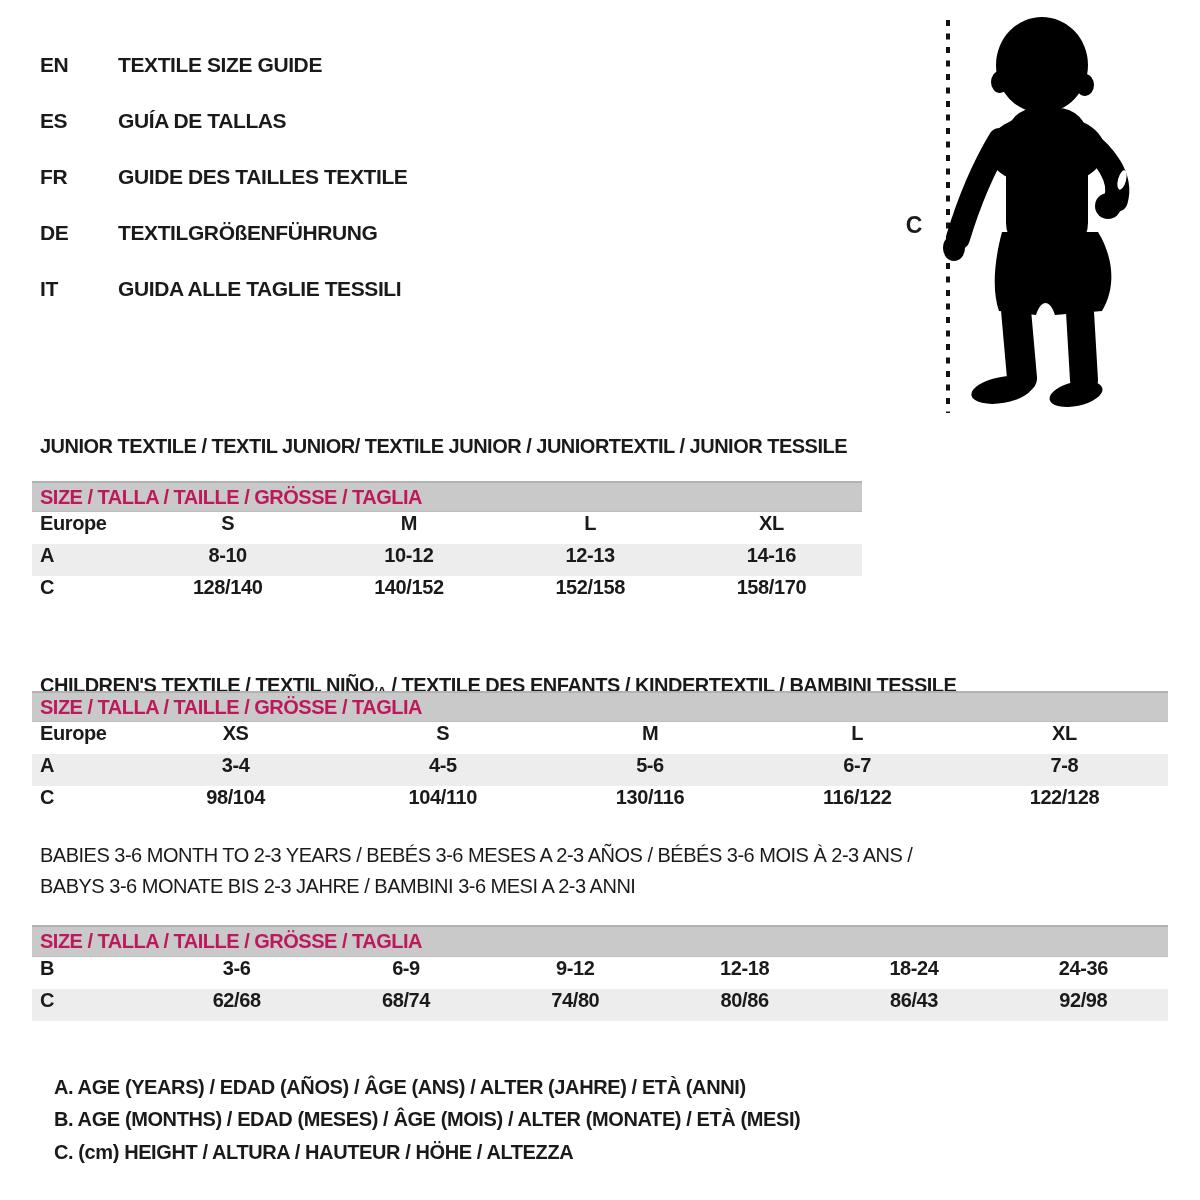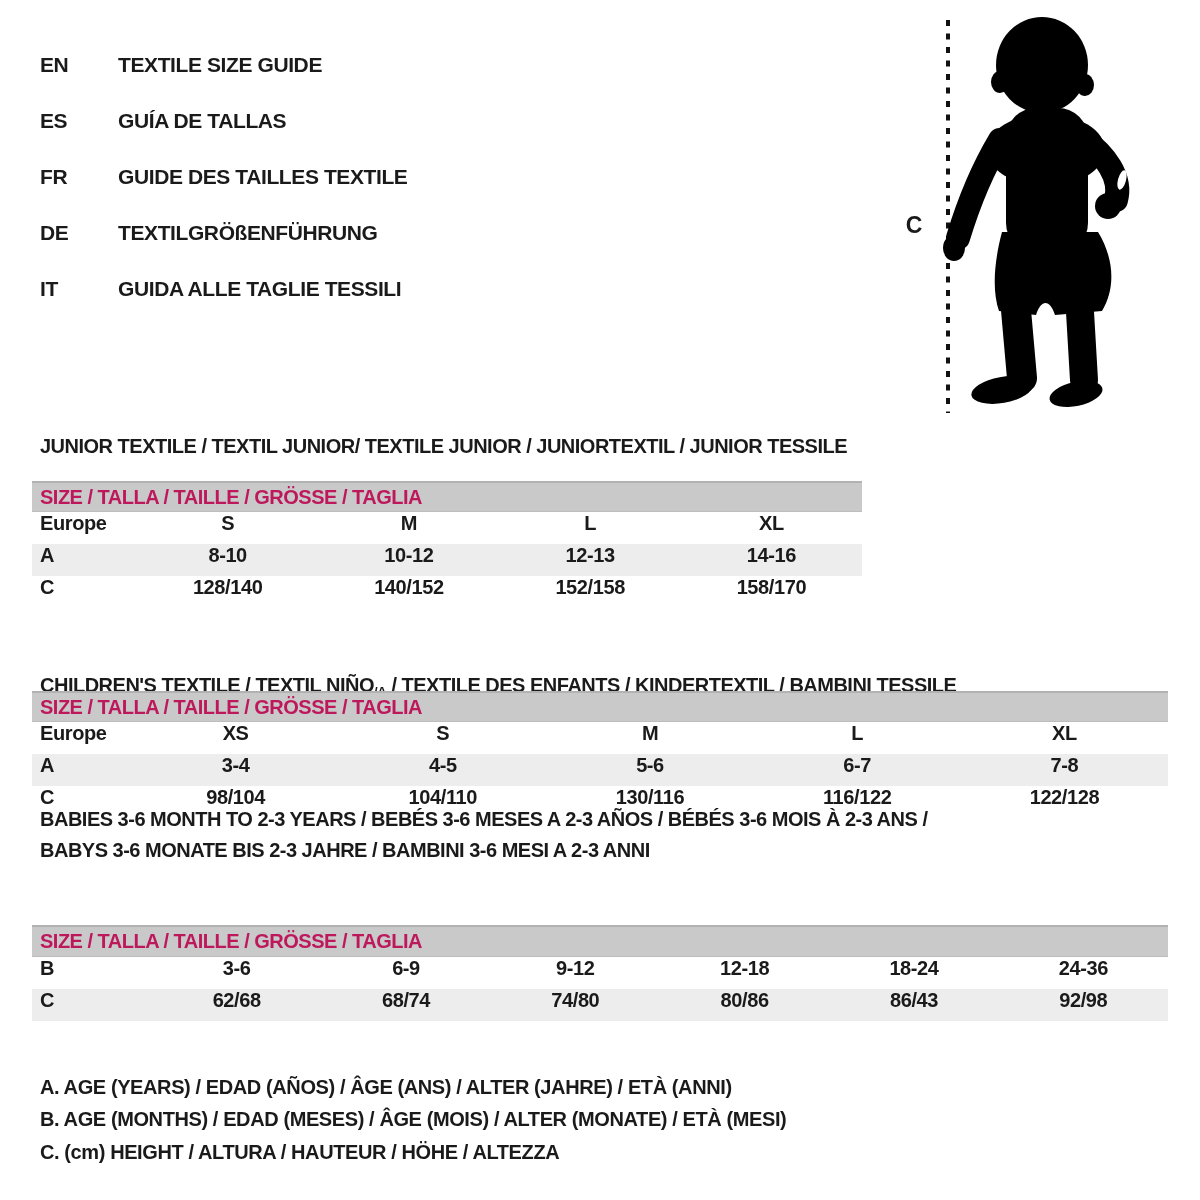--- a/index.html
+++ b/index.html
@@ -43,8 +43,8 @@
   .babies{width:1136px;top:925px;}
   .babies .size-bar{height:32px;}
   
-  .babies-title{position:absolute;left:40px;top:804px;
-    font-size:20px;font-weight:700;letter-spacing:-0.5px;line-height:31px;
+  .babies-title{position:absolute;left:40px;top:840px;
+    font-size:20px;font-weight:400;letter-spacing:-0.5px;line-height:31px;
     white-space:nowrap;}
   
   .legend{position:absolute;left:40px;top:1071px;text-align:center;}

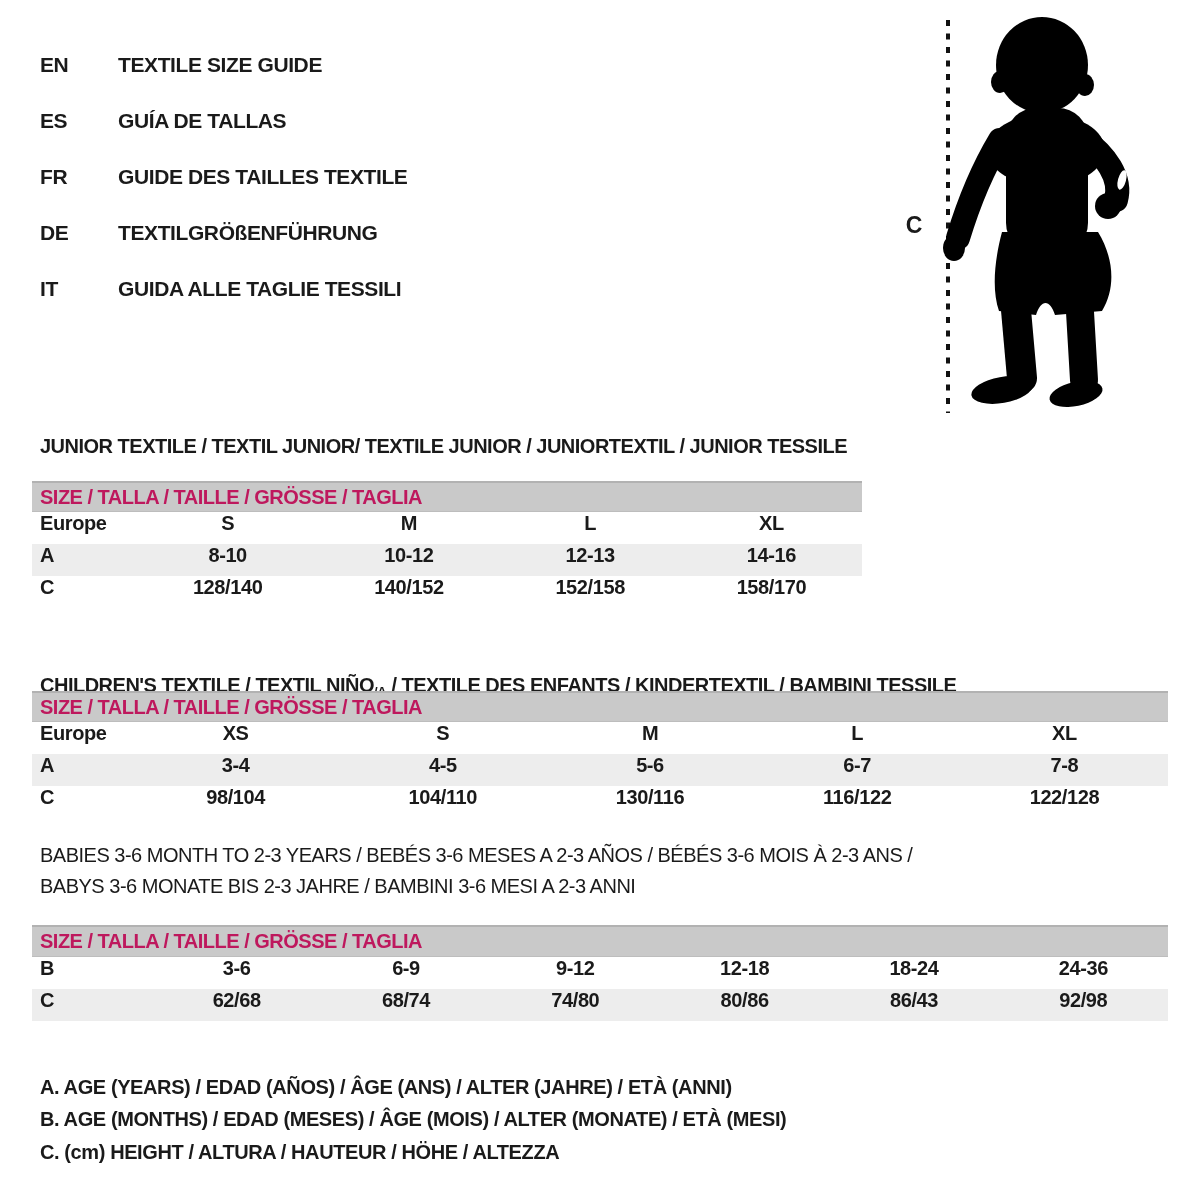--- a/index.html
+++ b/index.html
@@ -47,7 +47,7 @@
     font-size:20px;font-weight:400;letter-spacing:-0.5px;line-height:31px;
     white-space:nowrap;}
   
-  .legend{position:absolute;left:40px;top:1071px;text-align:center;}
+  .legend{position:absolute;left:54px;top:1071px;text-align:center;}
   .legend-line{height:32.5px;display:flex;align-items:center;
     font-size:20px;font-weight:700;letter-spacing:-0.4px;white-space:nowrap;}
 </style>

